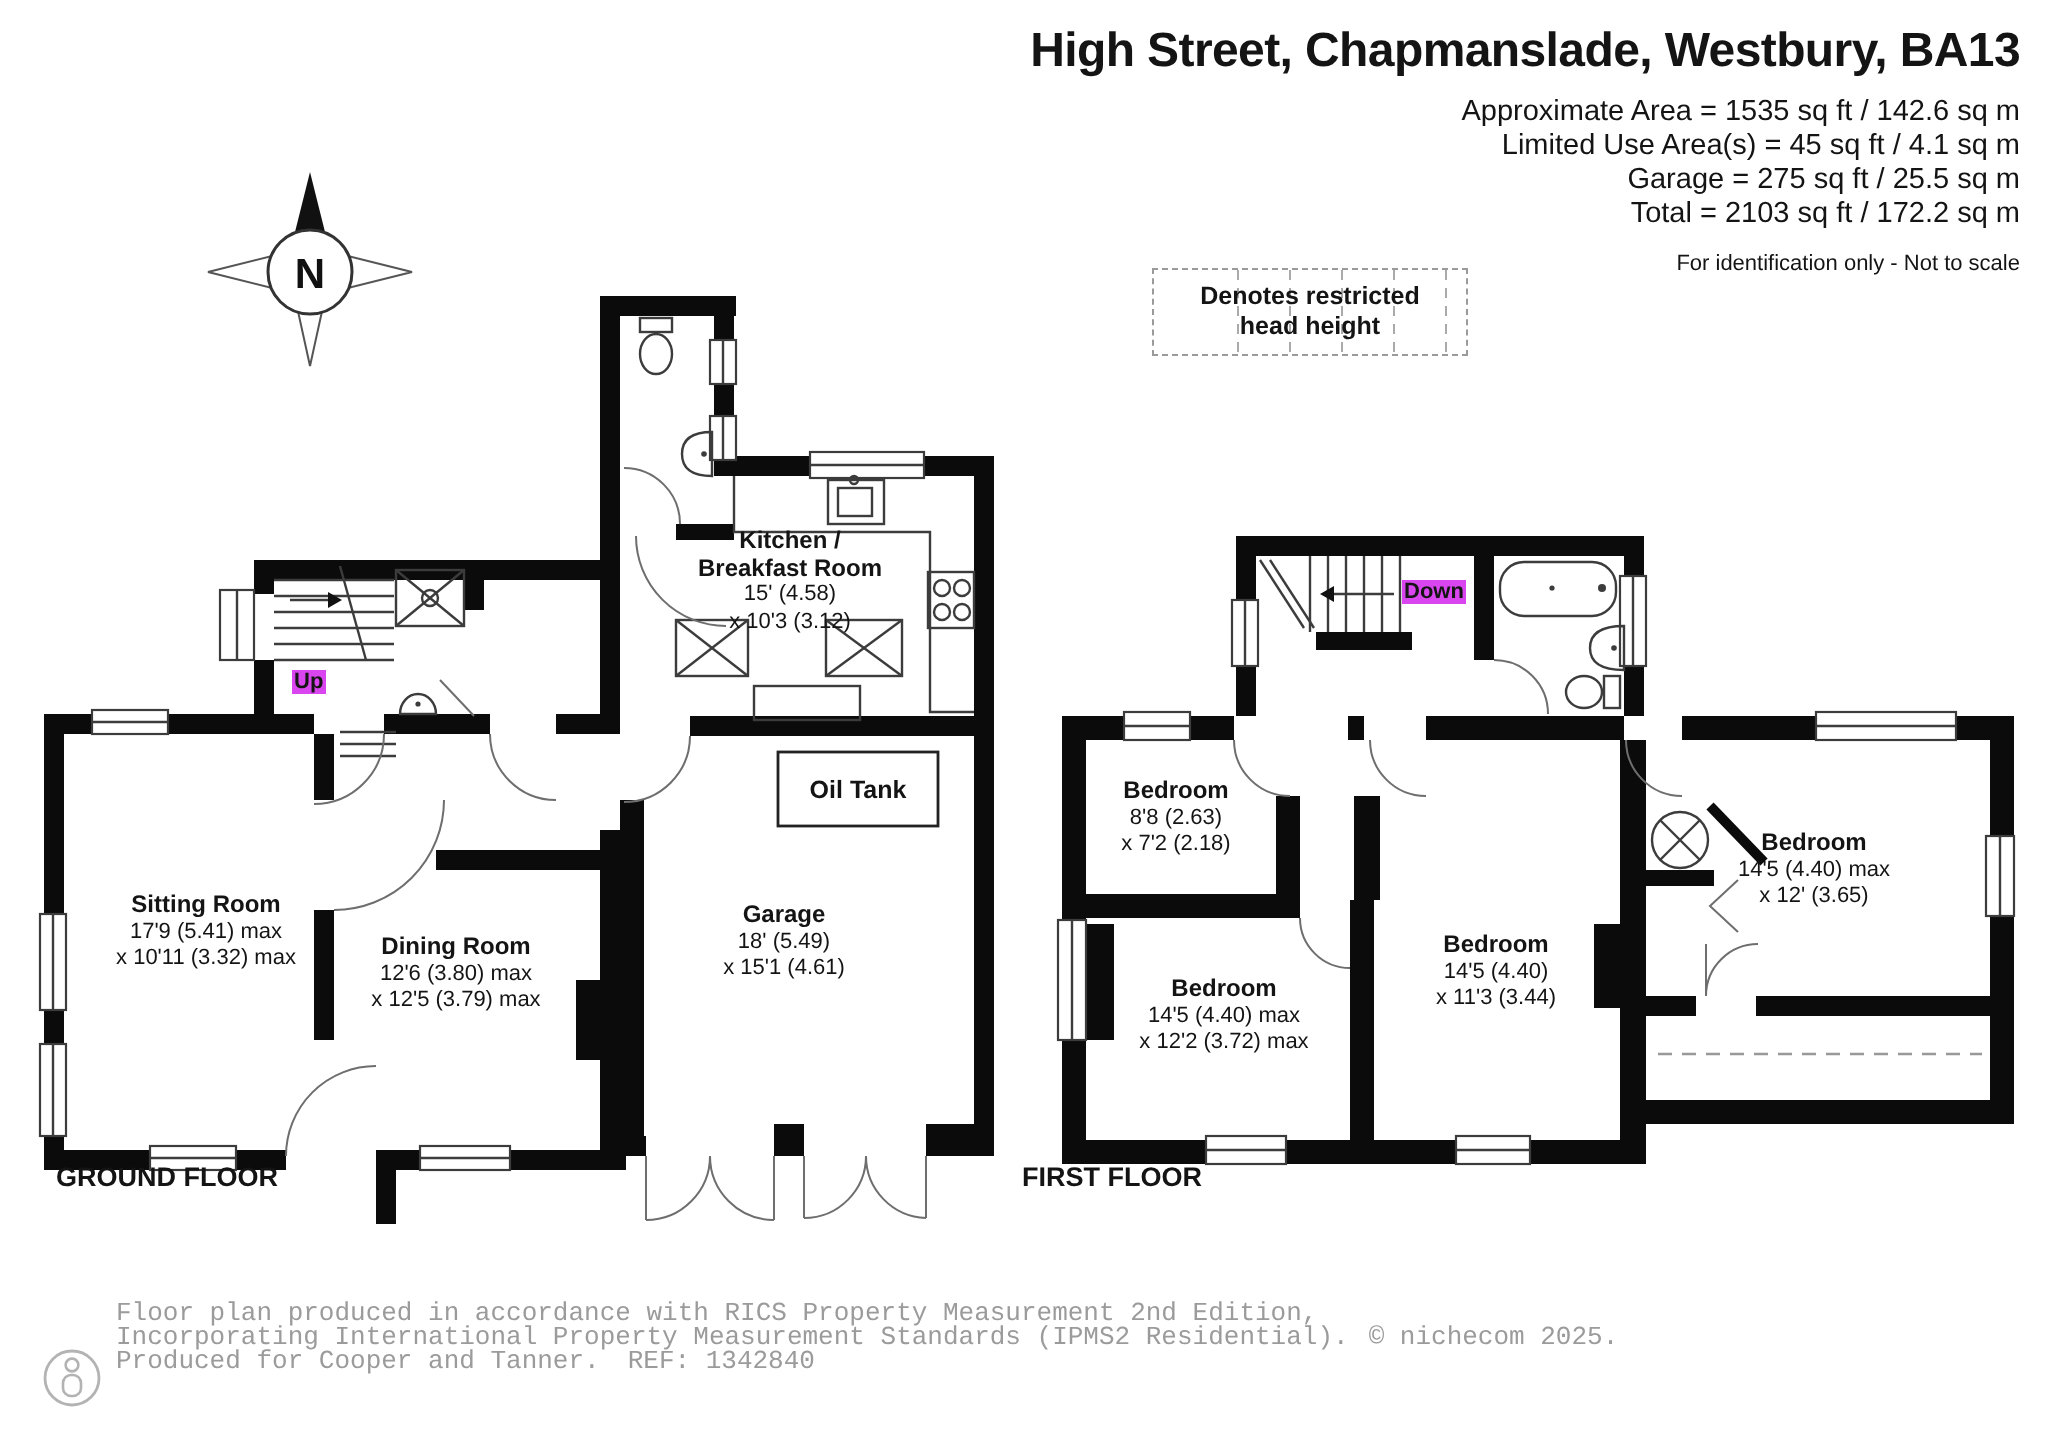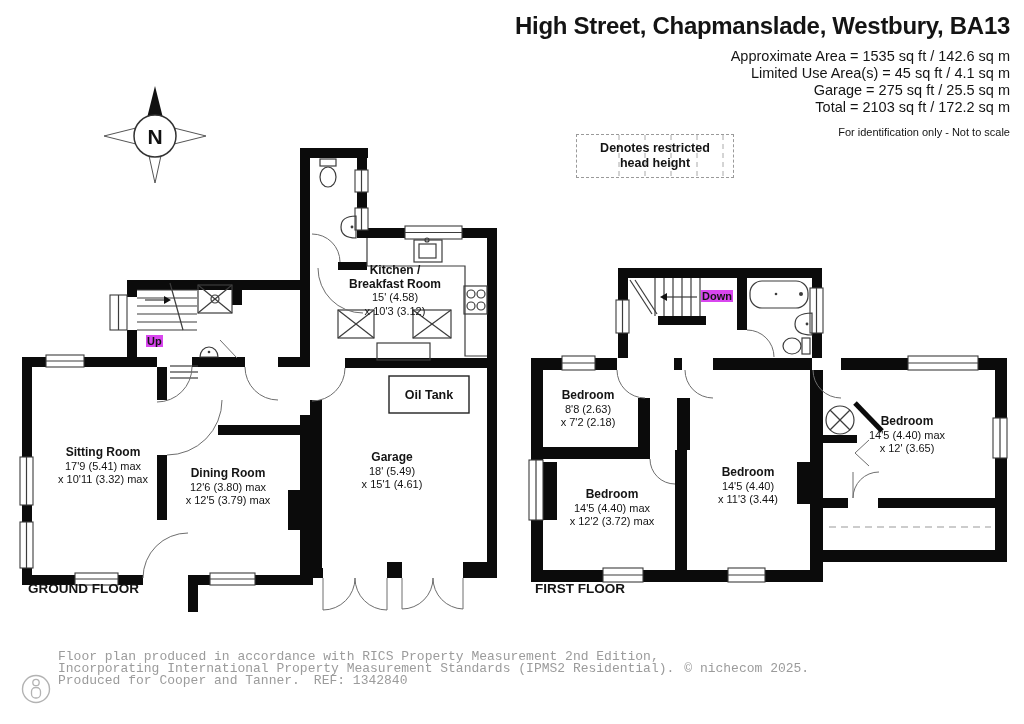--- a/index.html
+++ b/index.html
@@ -354,7 +354,7 @@
   <div class="rdims">x 12' (3.65)</div>
 </div>
 <div class="stair-label" style="left:701px;top:290px">Down</div>
-<div class="floor-label" style="left:535px;top:581px">FIRST FLOOR</div>
+<div class="floor-label" style="left:511px;top:581px">FIRST FLOOR</div>
 
 <div class="footer">
   <div>Floor plan produced in accordance with RICS Property Measurement 2nd Edition,</div>

